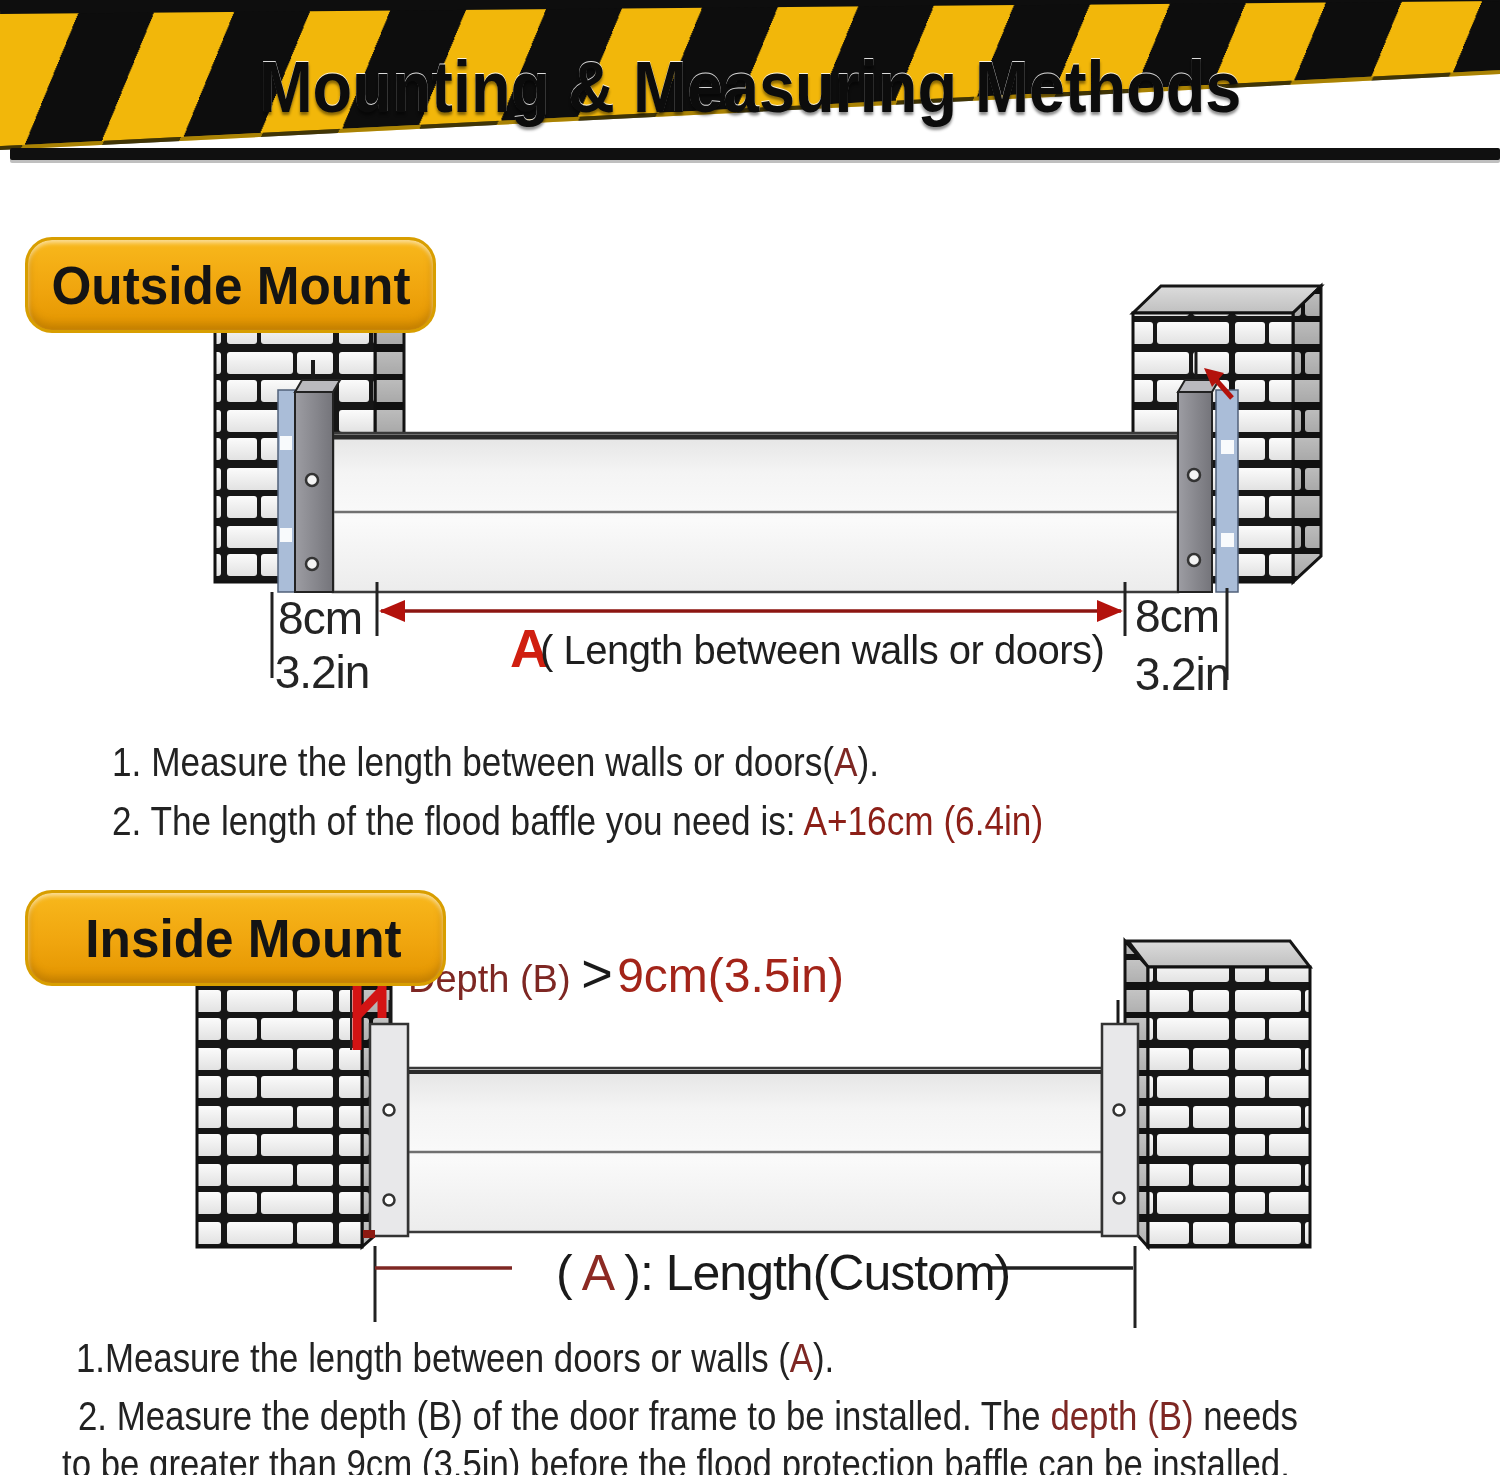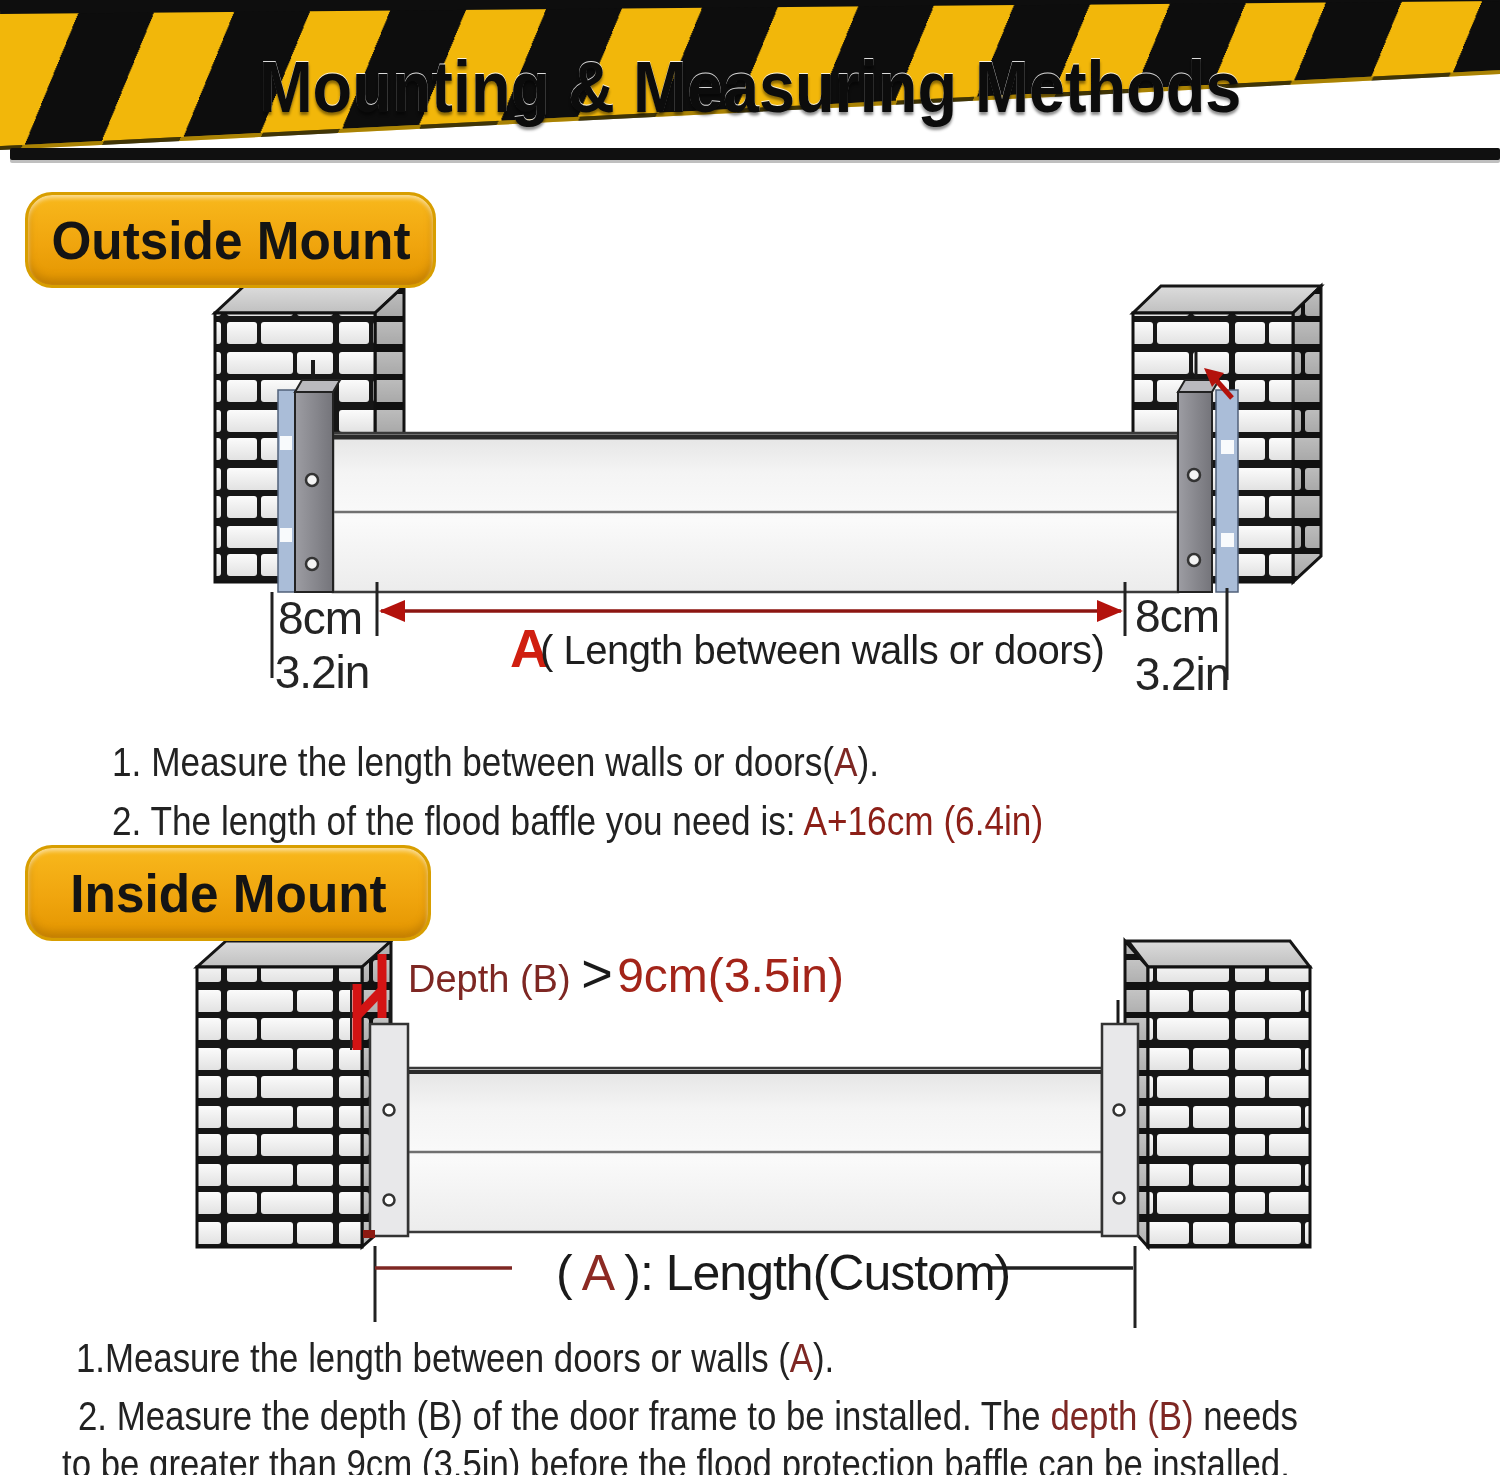--- a/index.html
+++ b/index.html
@@ -40,6 +40,7 @@
     background:linear-gradient(180deg,#f8b81c 0%,var(--badge-yellow,#f0a50e) 55%,#e39500 100%);
     border:3px solid #d89e00;
     box-shadow:inset 0 3px 4px rgba(255,255,255,.55), inset 0 -6px 9px rgba(145,92,0,.4);
+    margin-top:45px;
   }
   .badge .badge-label{font-size:54px;transform:scaleX(.95);white-space:nowrap;}
   .badge-outside{left:25px;top:192px;width:405px;height:90px;}

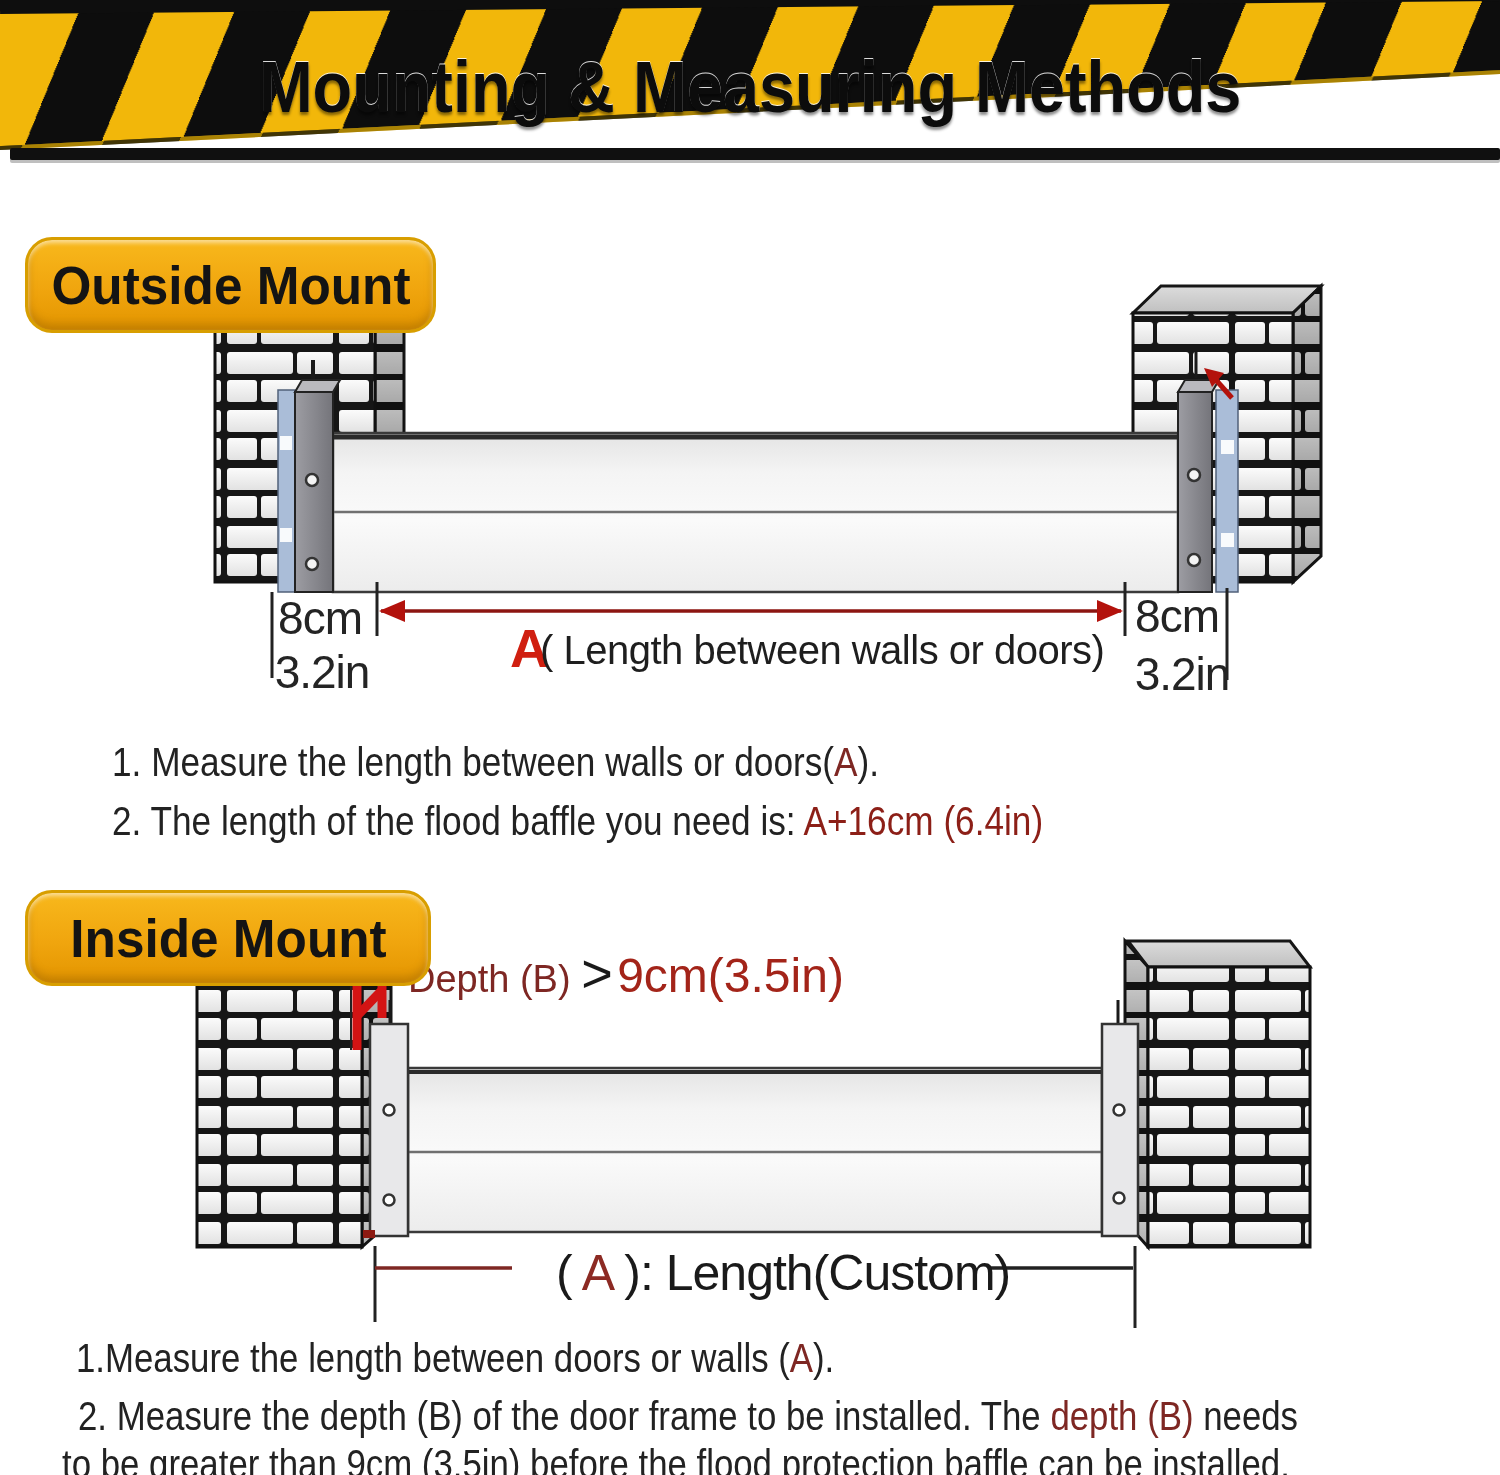--- a/index.html
+++ b/index.html
@@ -44,7 +44,7 @@
   }
   .badge .badge-label{font-size:54px;transform:scaleX(.95);white-space:nowrap;}
   .badge-outside{left:25px;top:192px;width:405px;height:90px;}
-  .badge-inside{left:25px;top:845px;width:400px;height:90px;}
+  .badge-inside{left:25px;top:845px;width:400px;height:90px;padding-left:15px;}
   
   .diagram-svg{position:absolute;top:0;left:0;}
   .dim-text{font-family:"Liberation Sans",sans-serif;font-size:46px;fill:#242424;letter-spacing:-1px;text-anchor:middle;}

